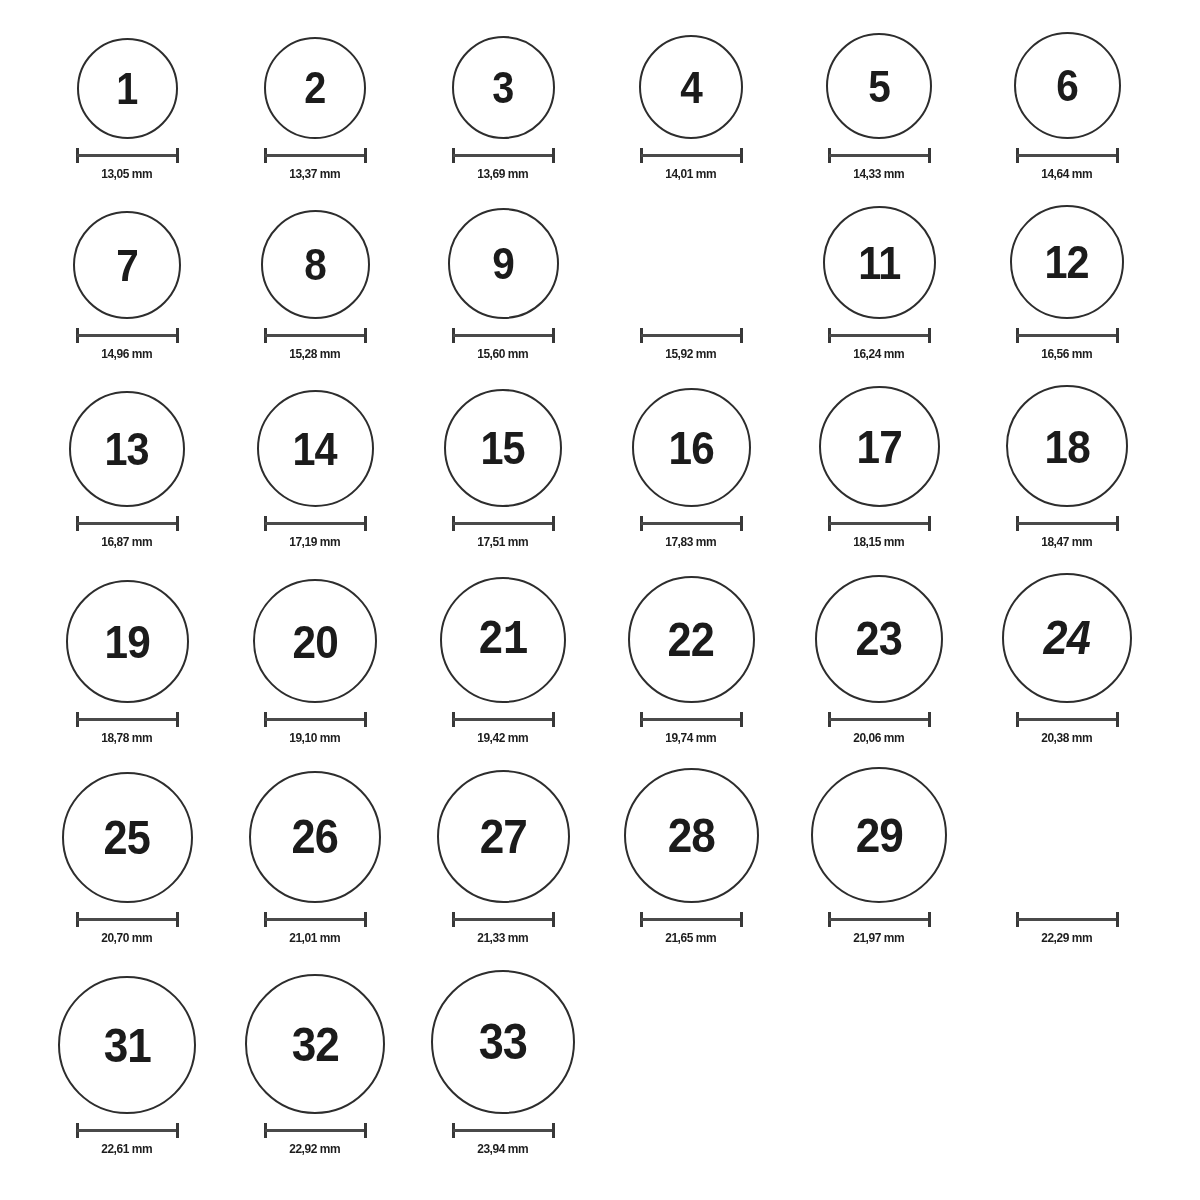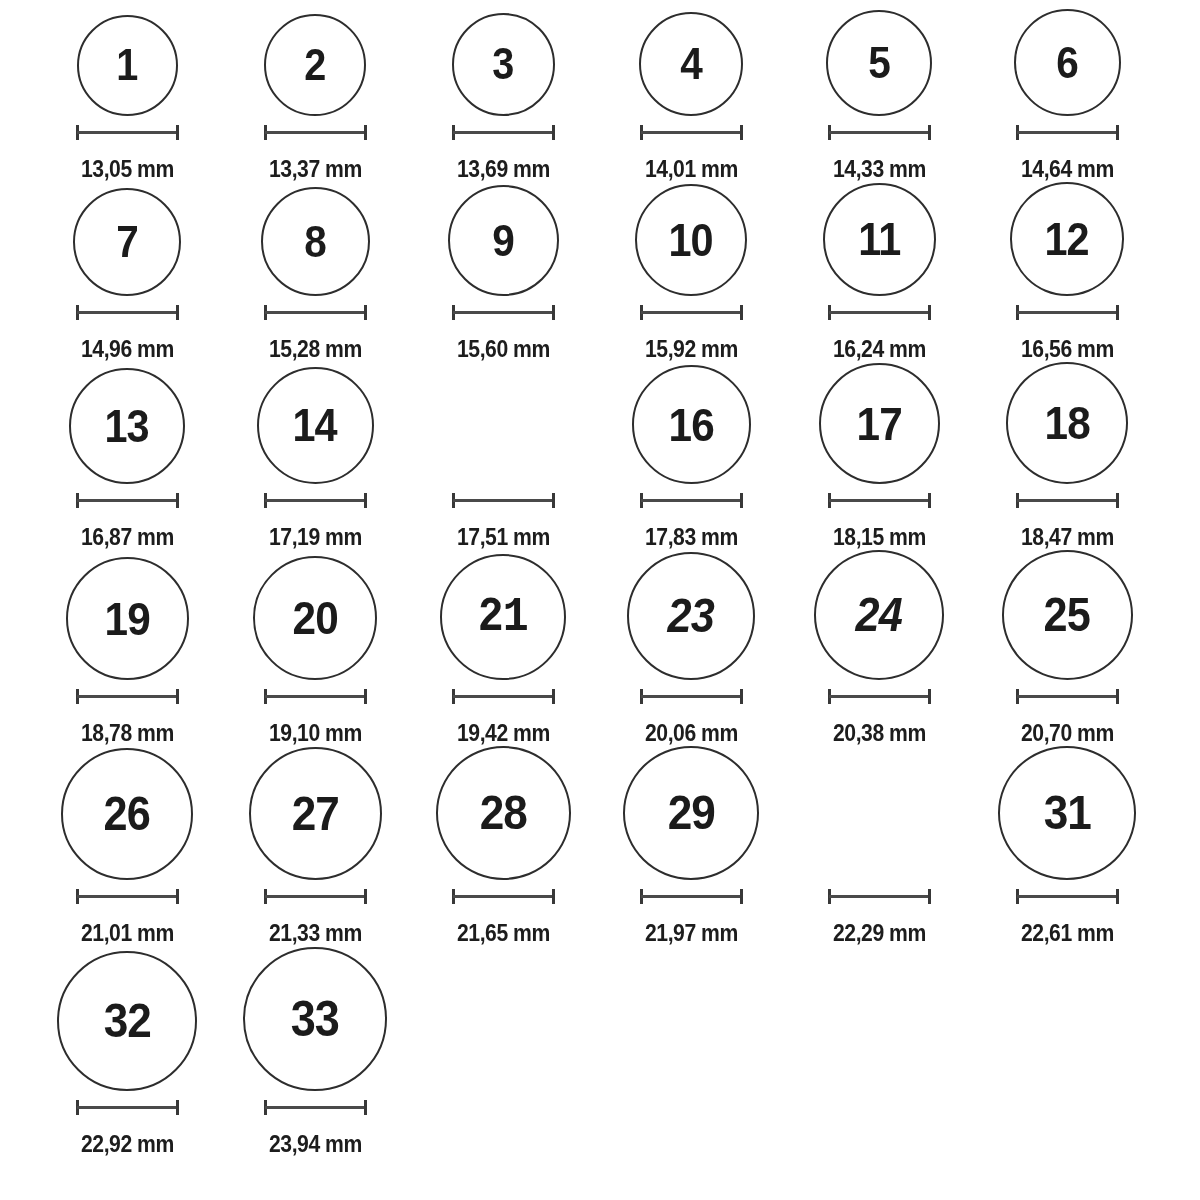--- a/index.html
+++ b/index.html
@@ -74,8 +74,8 @@
   .measure .tick.left  { left: 0; }
   .measure .tick.right { right: 0; }
   .label {
-    margin-top: 16px;
-    font-size: 23px;
+    margin-top: 4px;
+    font-size: 13px;
     font-weight: 700;
     color: #1d1d1d;
     letter-spacing: -0.5px;

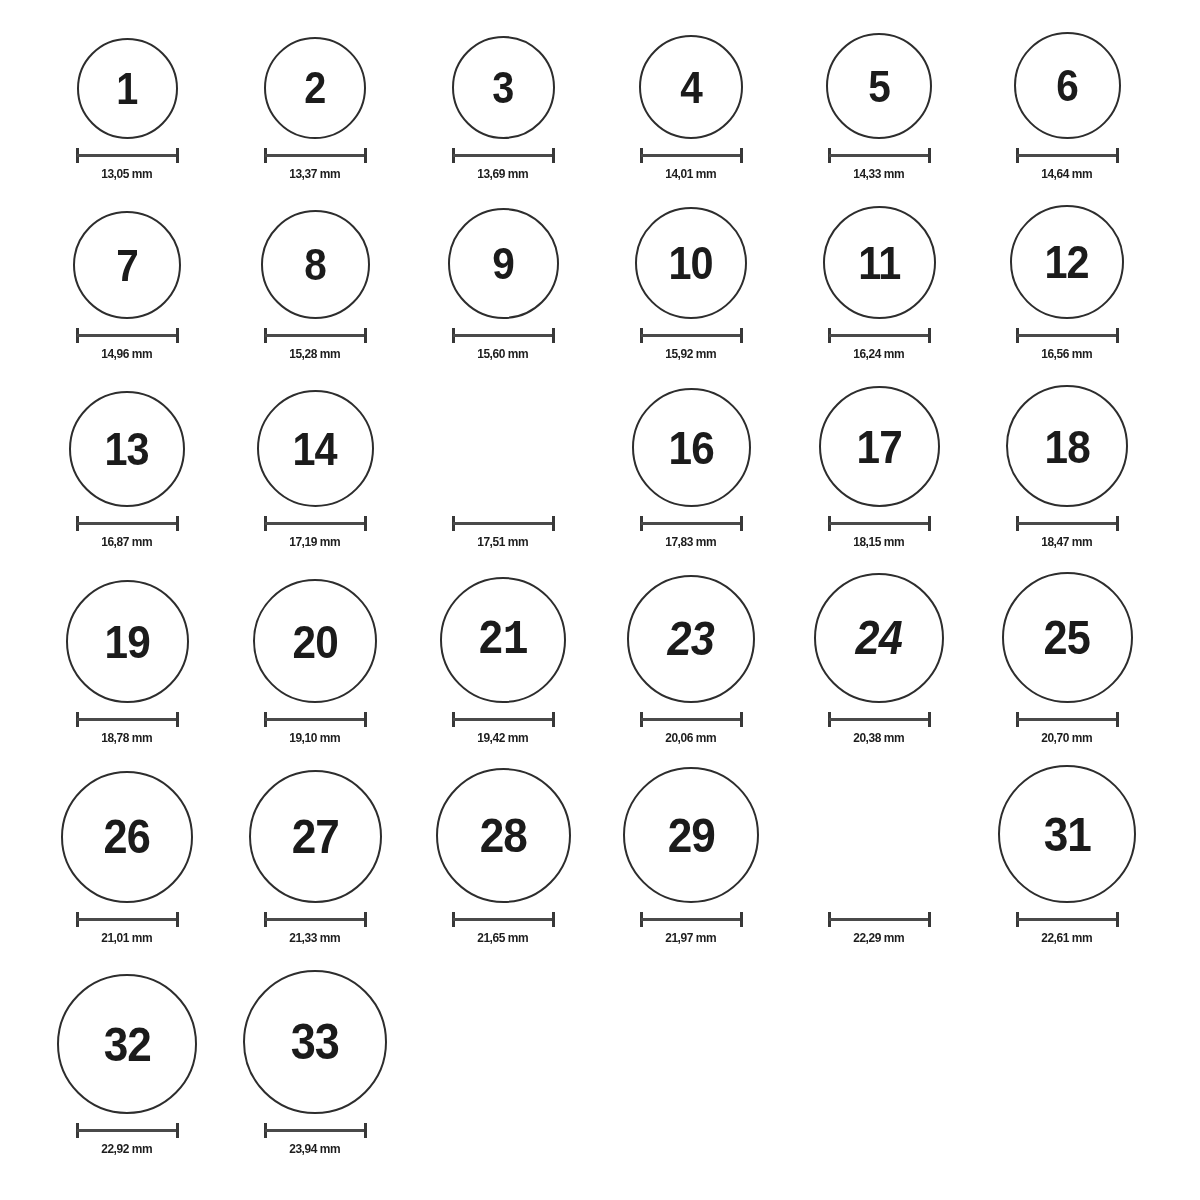--- a/index.html
+++ b/index.html
@@ -193,9 +193,6 @@
         <div class="label"><span class="label-text">15,60 mm</span></div>
       </div>
       <div class="cell">
-        <div class="circle" style="width: 112px; height: 112px;">
-          <span class="num" style="font-size: 46px;">10</span>
-        </div>
         <div class="measure">
           <span class="tick left"></span>
           <span class="bar"></span>

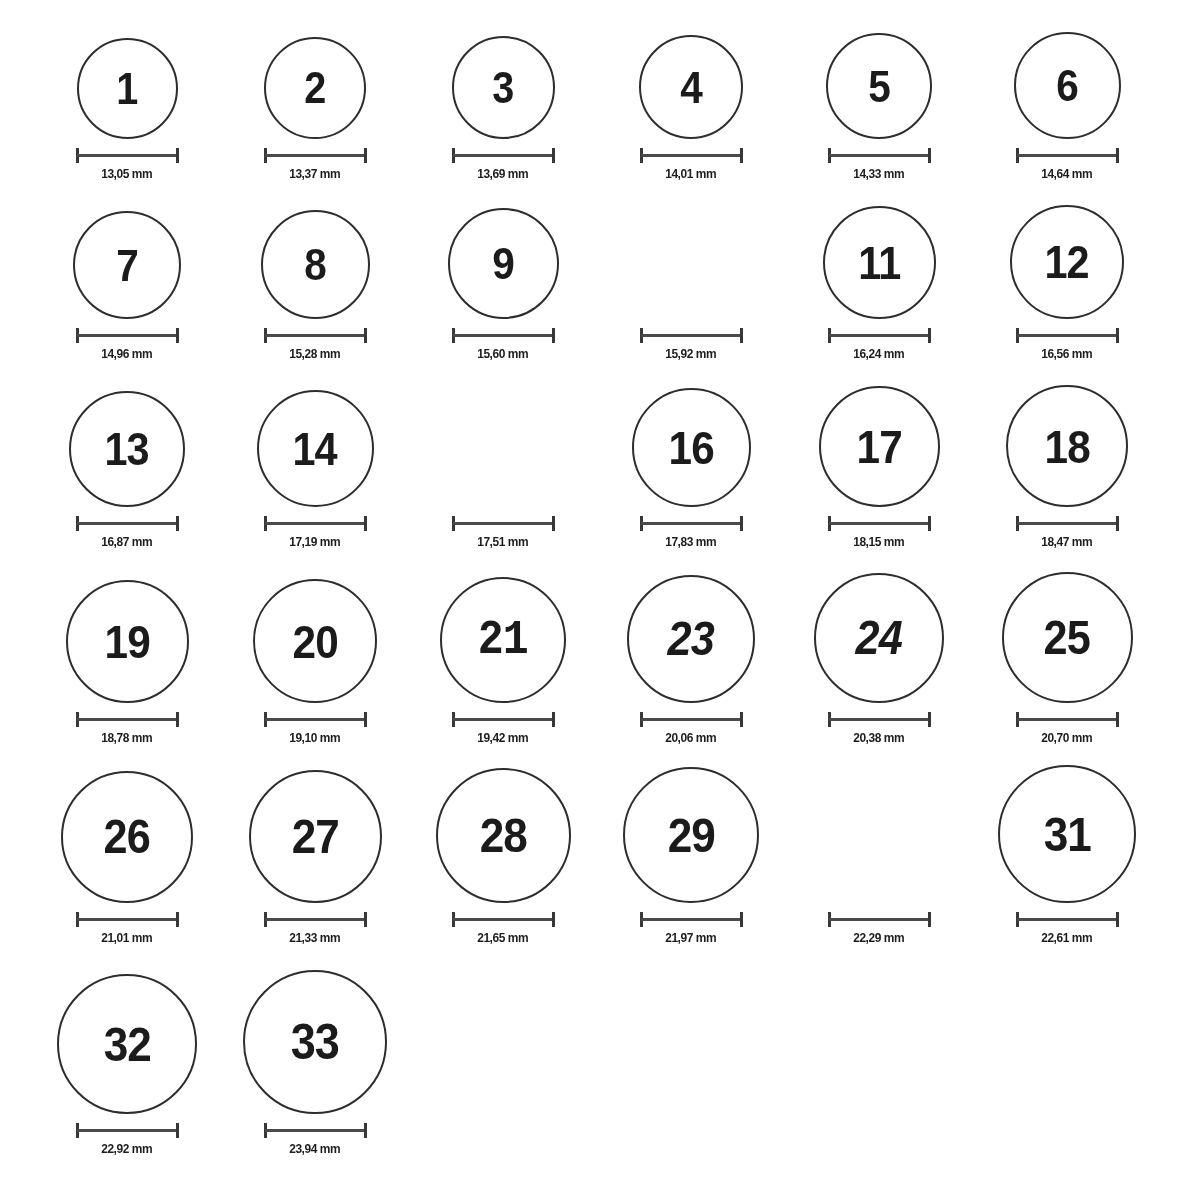--- a/index.html
+++ b/index.html
@@ -245,6 +245,9 @@
         <div class="label"><span class="label-text">17,19 mm</span></div>
       </div>
       <div class="cell">
+        <div class="circle" style="width: 118px; height: 118px;">
+          <span class="num" style="font-size: 46px;">15</span>
+        </div>
         <div class="measure">
           <span class="tick left"></span>
           <span class="bar"></span>

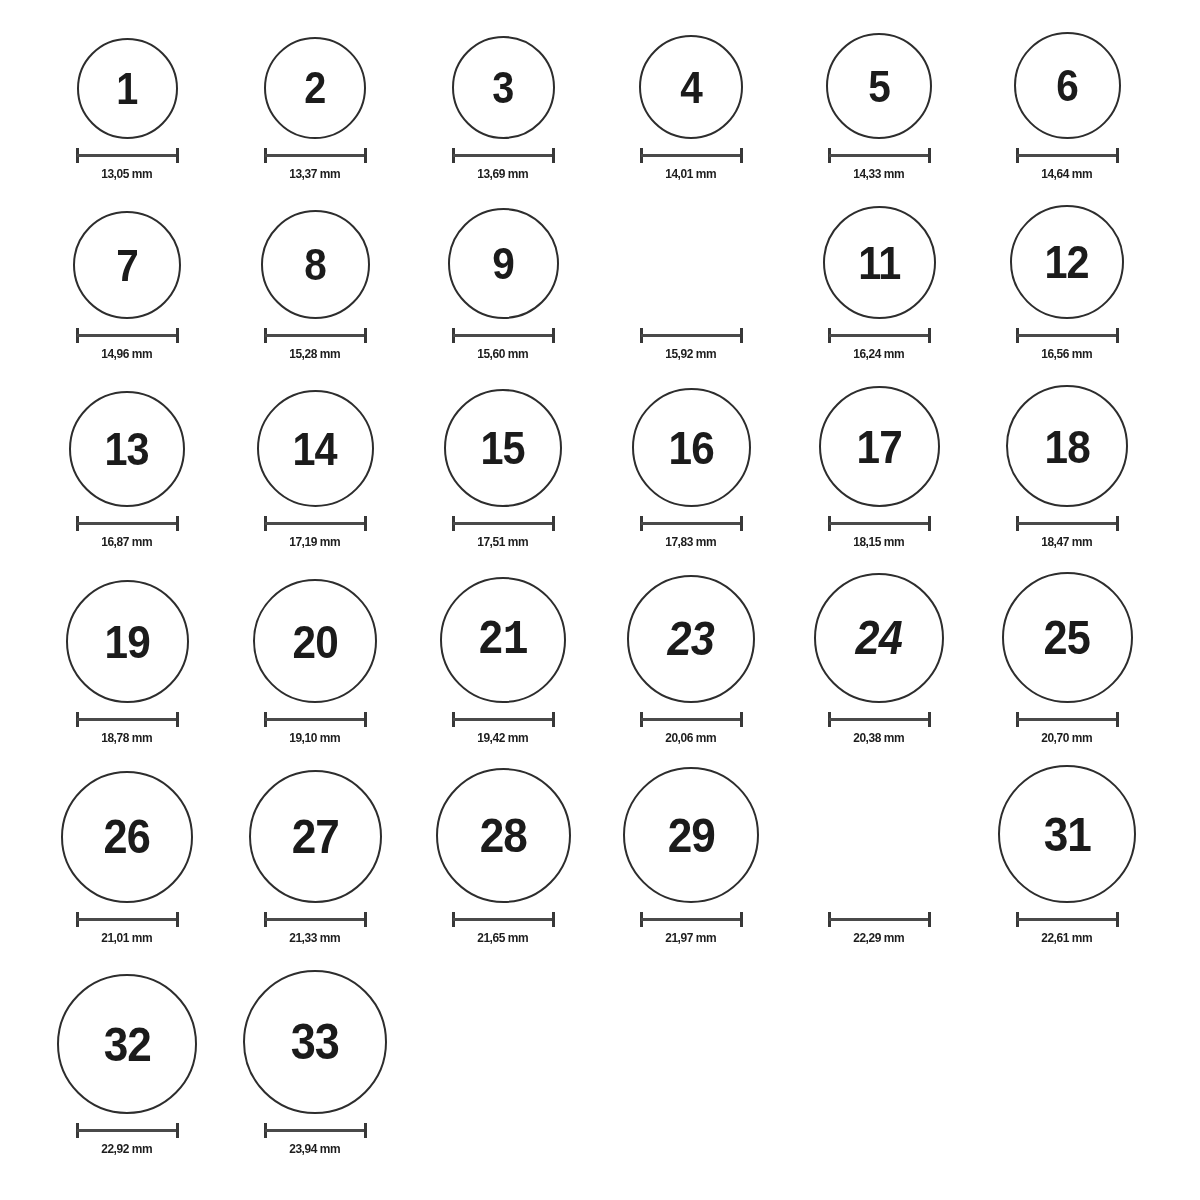--- a/index.html
+++ b/index.html
@@ -322,6 +322,17 @@
         <div class="label"><span class="label-text">19,42 mm</span></div>
       </div>
       <div class="cell">
+        <div class="circle" style="width: 127px; height: 127px;">
+          <span class="num" style="font-size: 48px;">22</span>
+        </div>
+        <div class="measure">
+          <span class="tick left"></span>
+          <span class="bar"></span>
+          <span class="tick right"></span>
+        </div>
+        <div class="label"><span class="label-text">19,74 mm</span></div>
+      </div>
+      <div class="cell">
         <div class="circle" style="width: 128px; height: 128px; font-style: italic;">
           <span class="num" style="font-size: 48px;">23</span>
         </div>

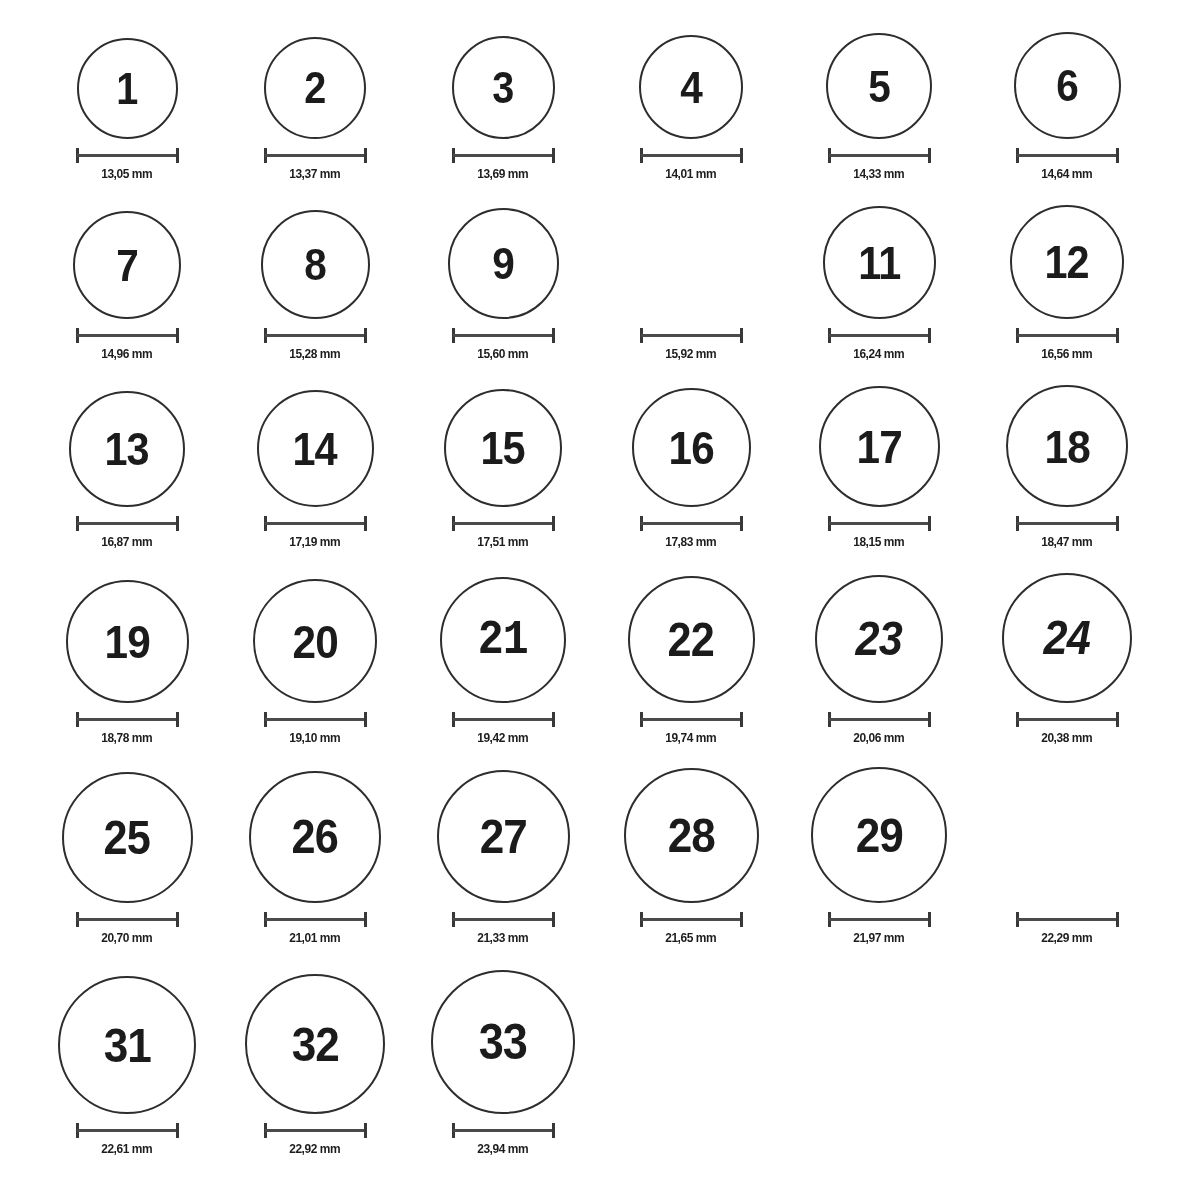--- a/index.html
+++ b/index.html
@@ -333,7 +333,7 @@
         <div class="label"><span class="label-text">19,74 mm</span></div>
       </div>
       <div class="cell">
-        <div class="circle" style="width: 128px; height: 128px; font-style: italic;">
+        <div class="circle" style="width: 128px; height: 128px;">
           <span class="num" style="font-size: 48px;">23</span>
         </div>
         <div class="measure">

